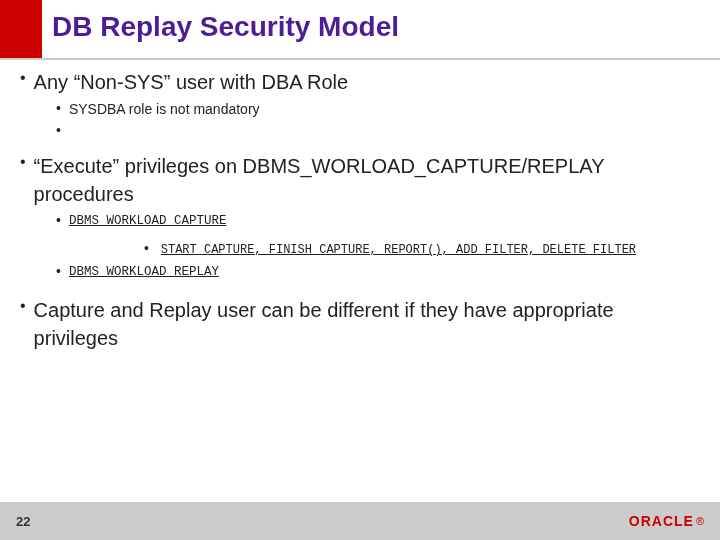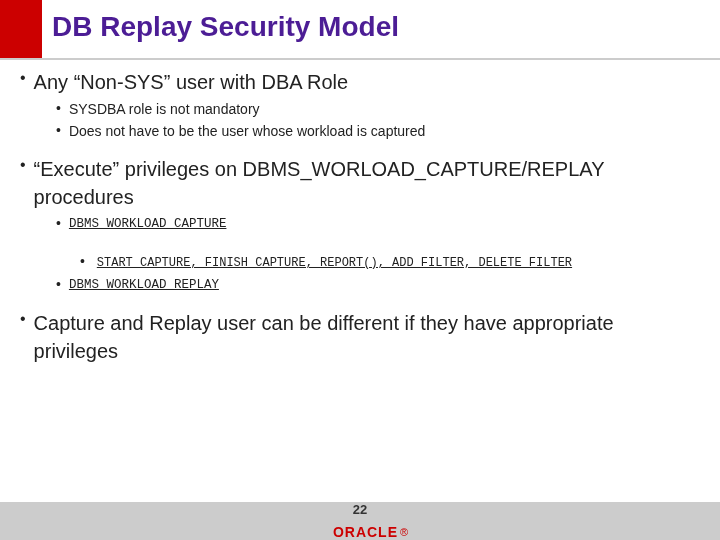--- a/index.html
+++ b/index.html
@@ -190,7 +190,6 @@
       </div>
       <div class="sub-bullet">
         <span class="sub-dot">•</span>
-        <span class="sub-text">Does not have to be the user whose workload is captured</span>
       </div>
     </div>
   </div>

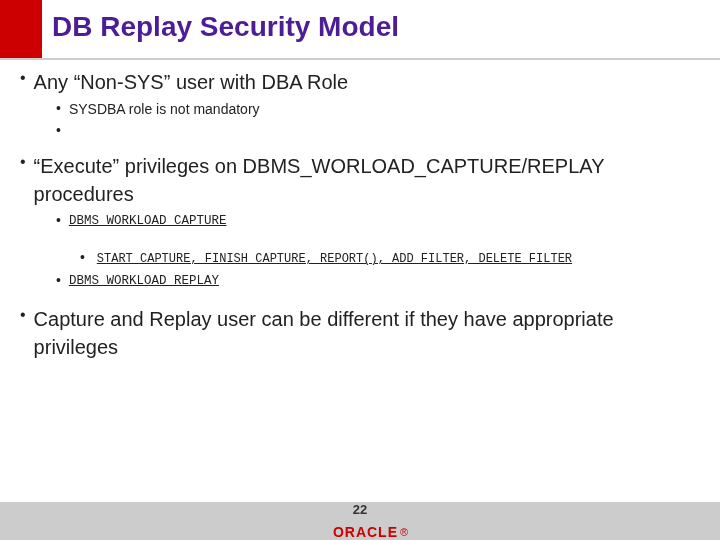--- a/index.html
+++ b/index.html
@@ -122,8 +122,9 @@
 
     .code-sub {
       margin-left: 24px;
-      margin-top: 19px;
+      margin-top: 10px;
       margin-bottom: 4px;
+      text-align: center;
     }
 
     .code-sub .code-text {

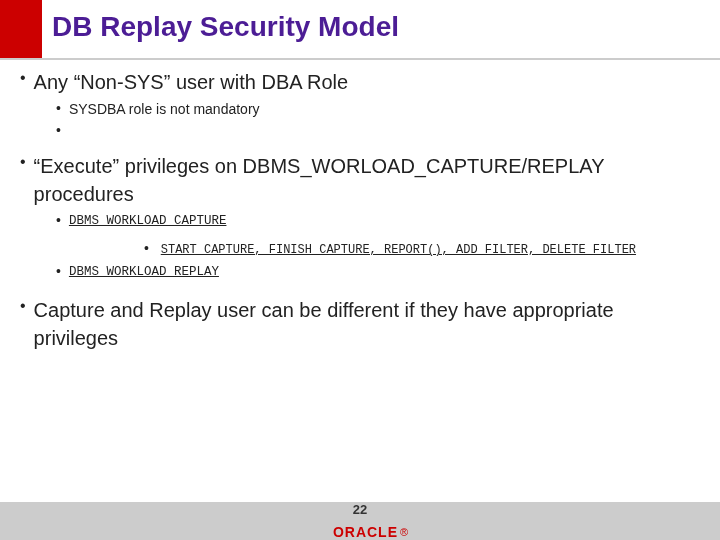--- a/index.html
+++ b/index.html
@@ -143,7 +143,6 @@
       align-items: center;
       justify-content: space-between;
       padding: 0 16px;
-      flex-direction: column;
     }
 
     .page-number {

